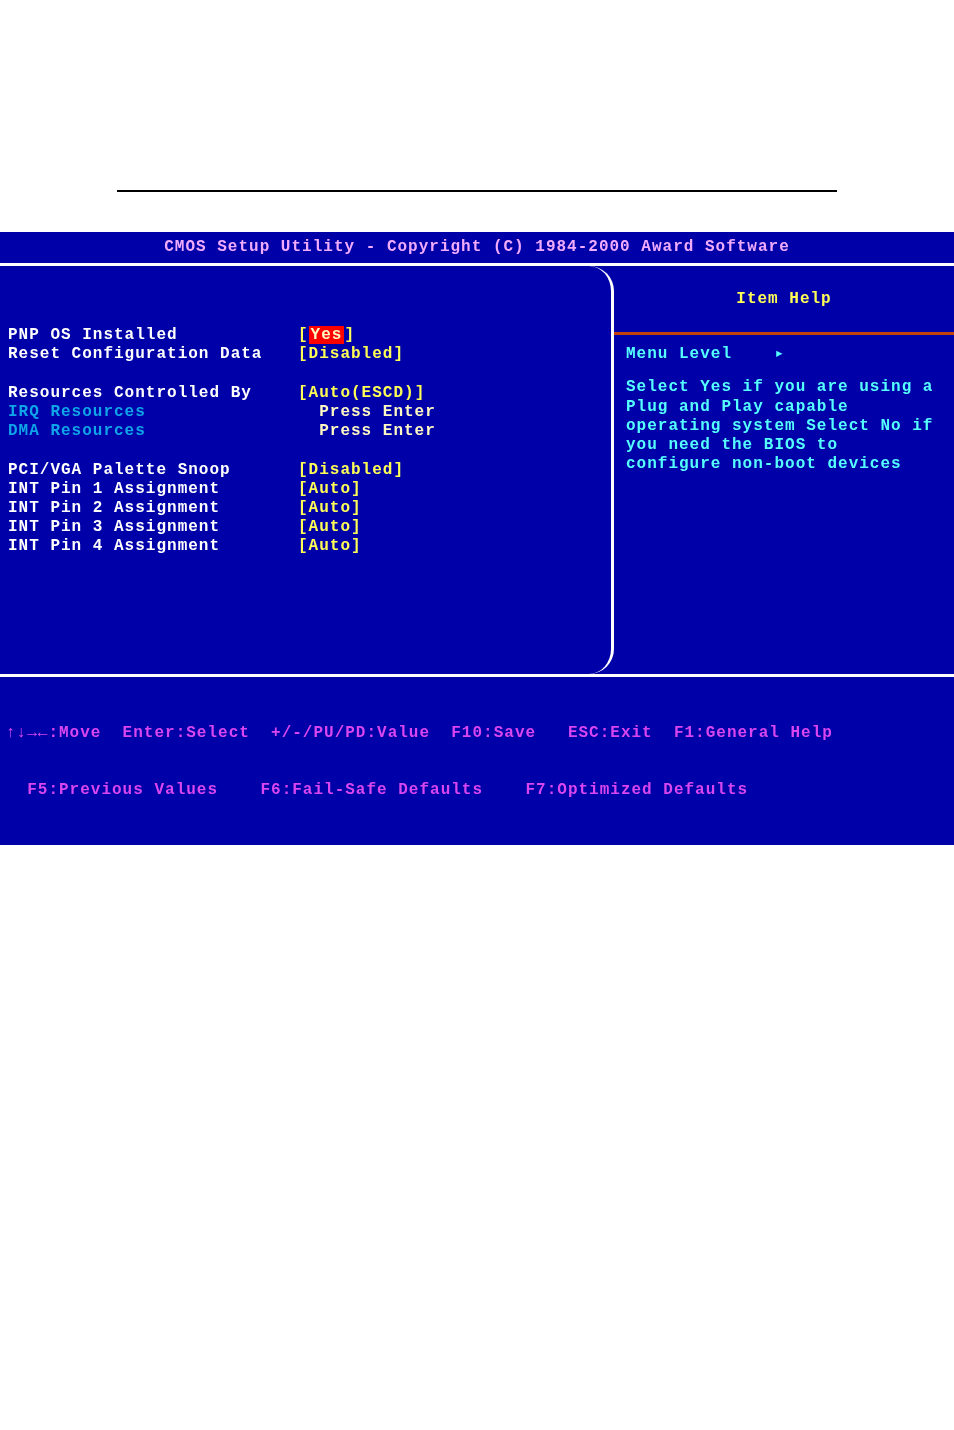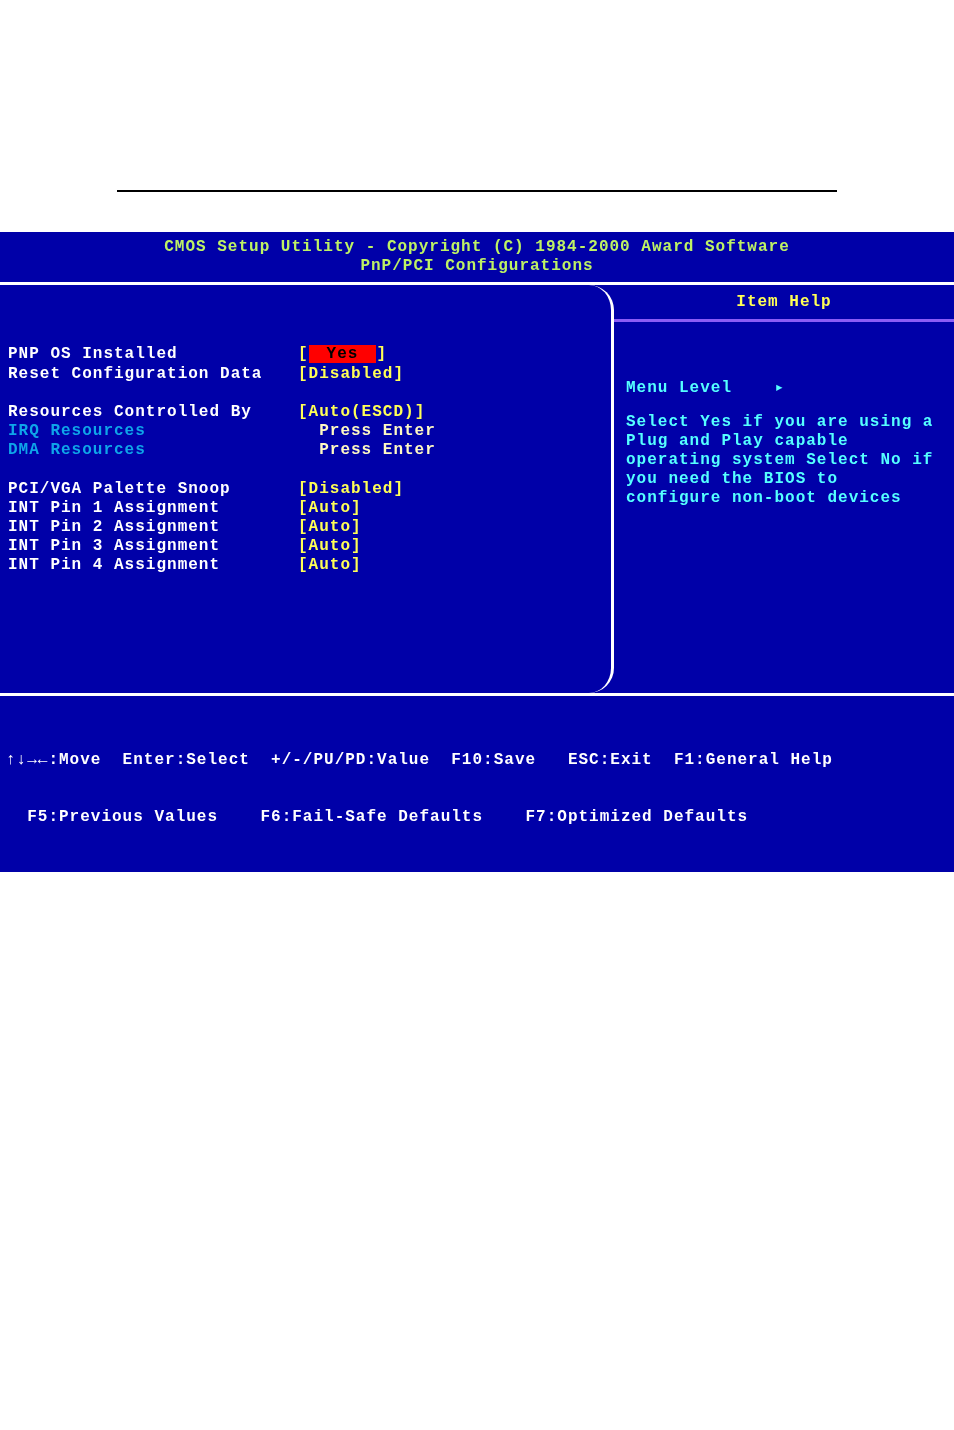--- a/index.html
+++ b/index.html
@@ -29,7 +29,7 @@
     .header-area {
       padding: 6px 0;
       text-align: center;
-      color: #bef264;
+      color: #f0abfc;
       border-bottom: 3px solid #fff;
     }
     .header-line1, .header-line2 {

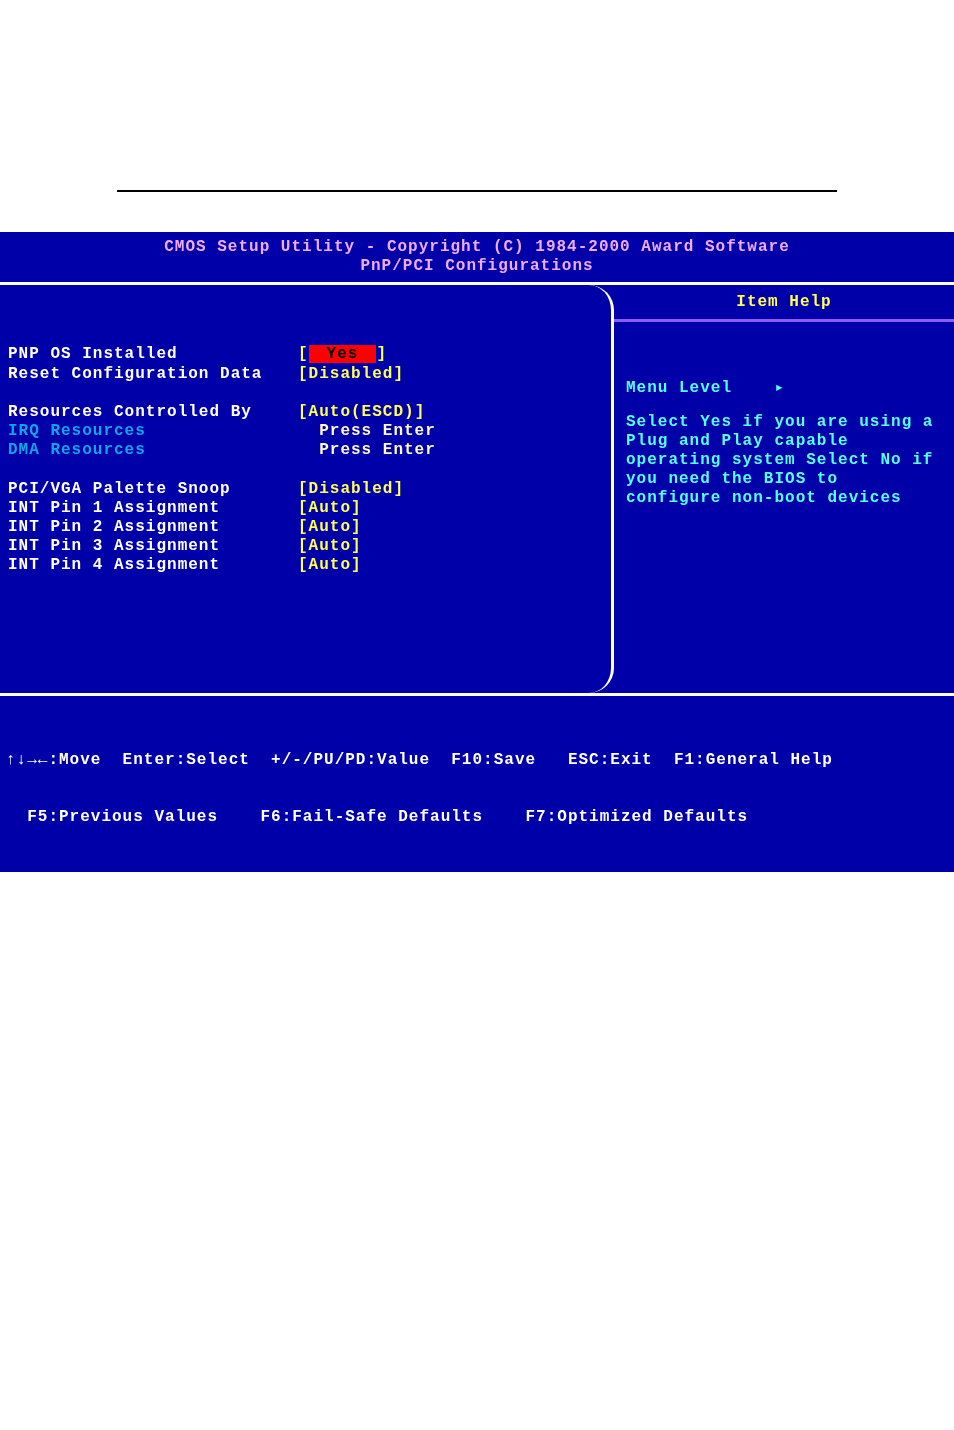--- a/index.html
+++ b/index.html
@@ -111,7 +111,6 @@
 <div class="bios-screen">
   <div class="header-area">
     <div class="header-line1">CMOS Setup Utility - Copyright (C) 1984-2000 Award Software</div>
-    <div class="header-line2">PnP/PCI Configurations</div>
   </div>
 
   <div class="main-area">

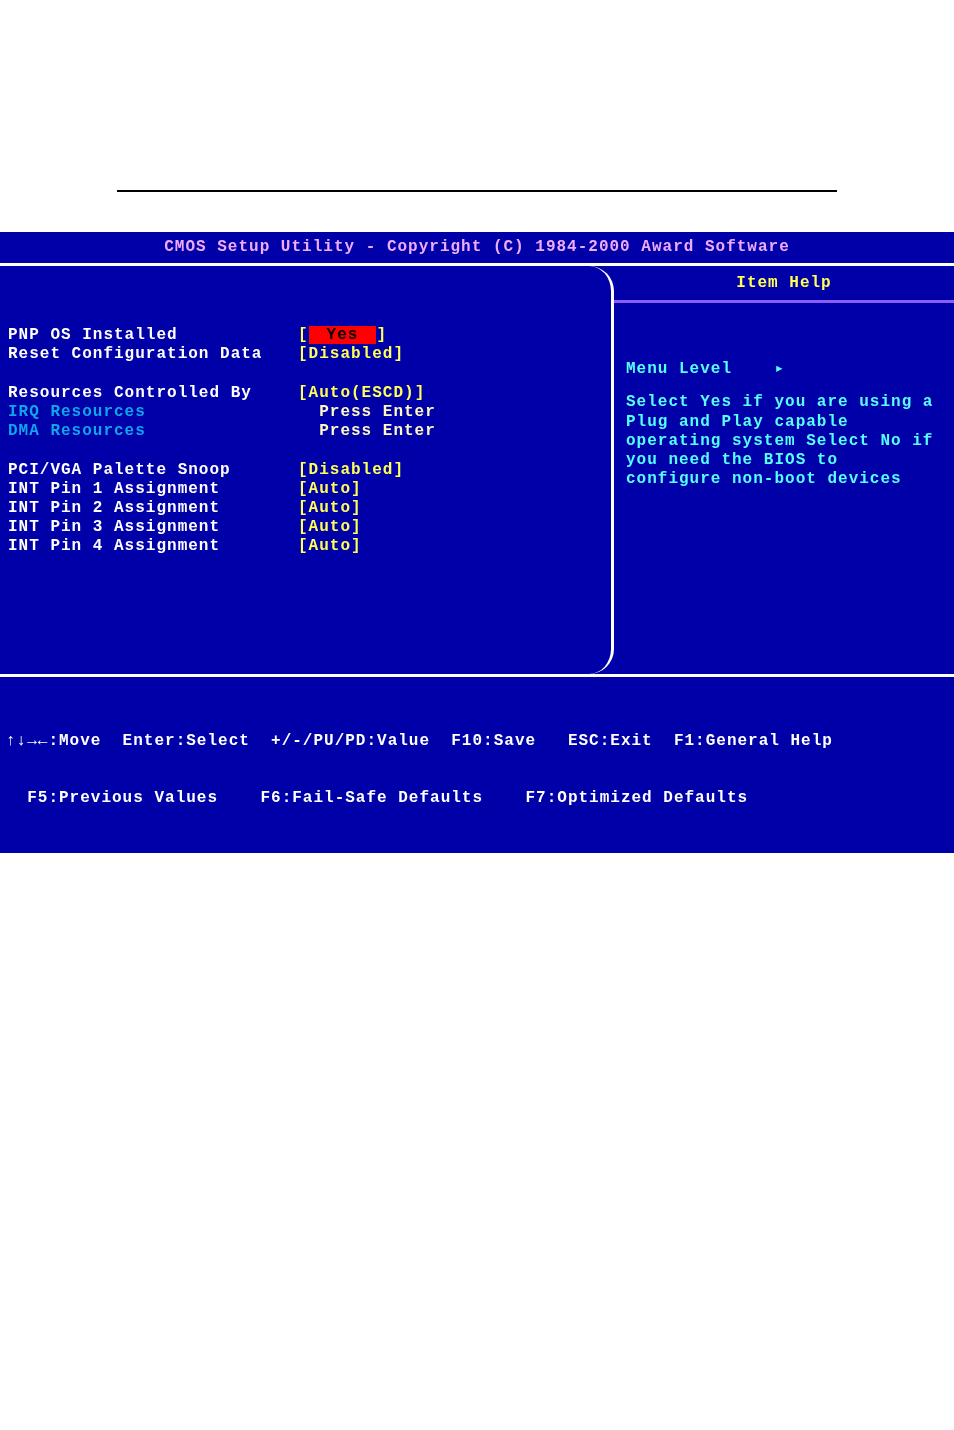--- a/index.html
+++ b/index.html
@@ -77,8 +77,8 @@
     .item-help-header {
       text-align: center;
       color: #FFFF55;
-      padding: 8px 0;
-      border-bottom: 3px solid #8b5cf6;
+      padding: 24px 0;
+      border-bottom: 3px solid #c2410c;
     }
     .help-body {
       padding: 10px 12px;

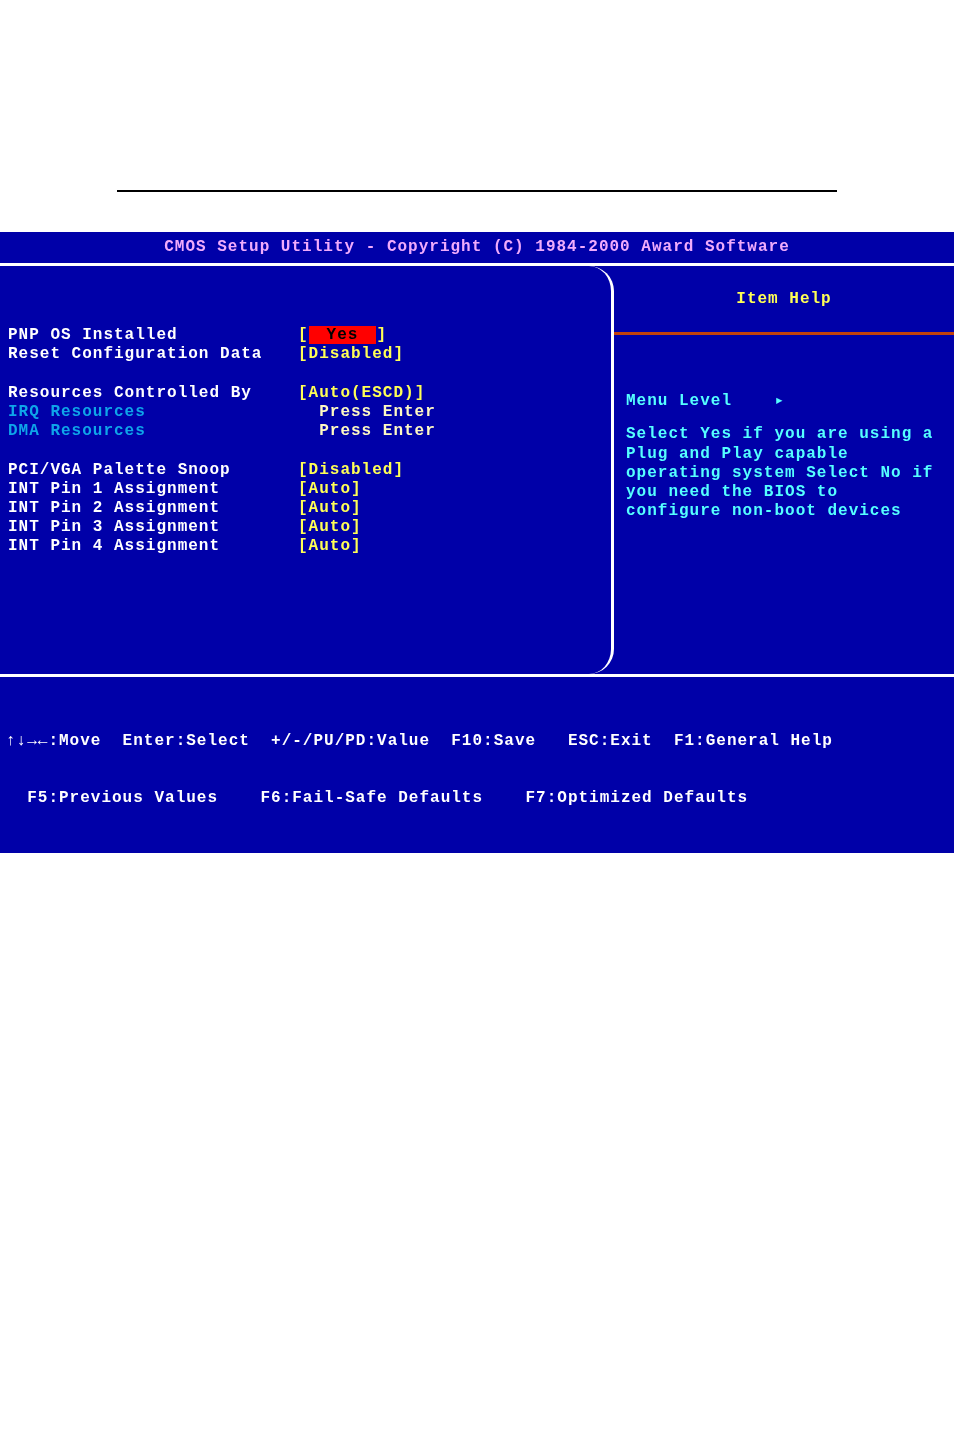--- a/index.html
+++ b/index.html
@@ -66,8 +66,8 @@
     }
     .highlighted {
       background: #FF0000;
-      color: #000000;
-      padding: 0 18px;
+      color: #fef9c3;
+      padding: 0 2px;
     }
     .right-panel {
       width: 340px;

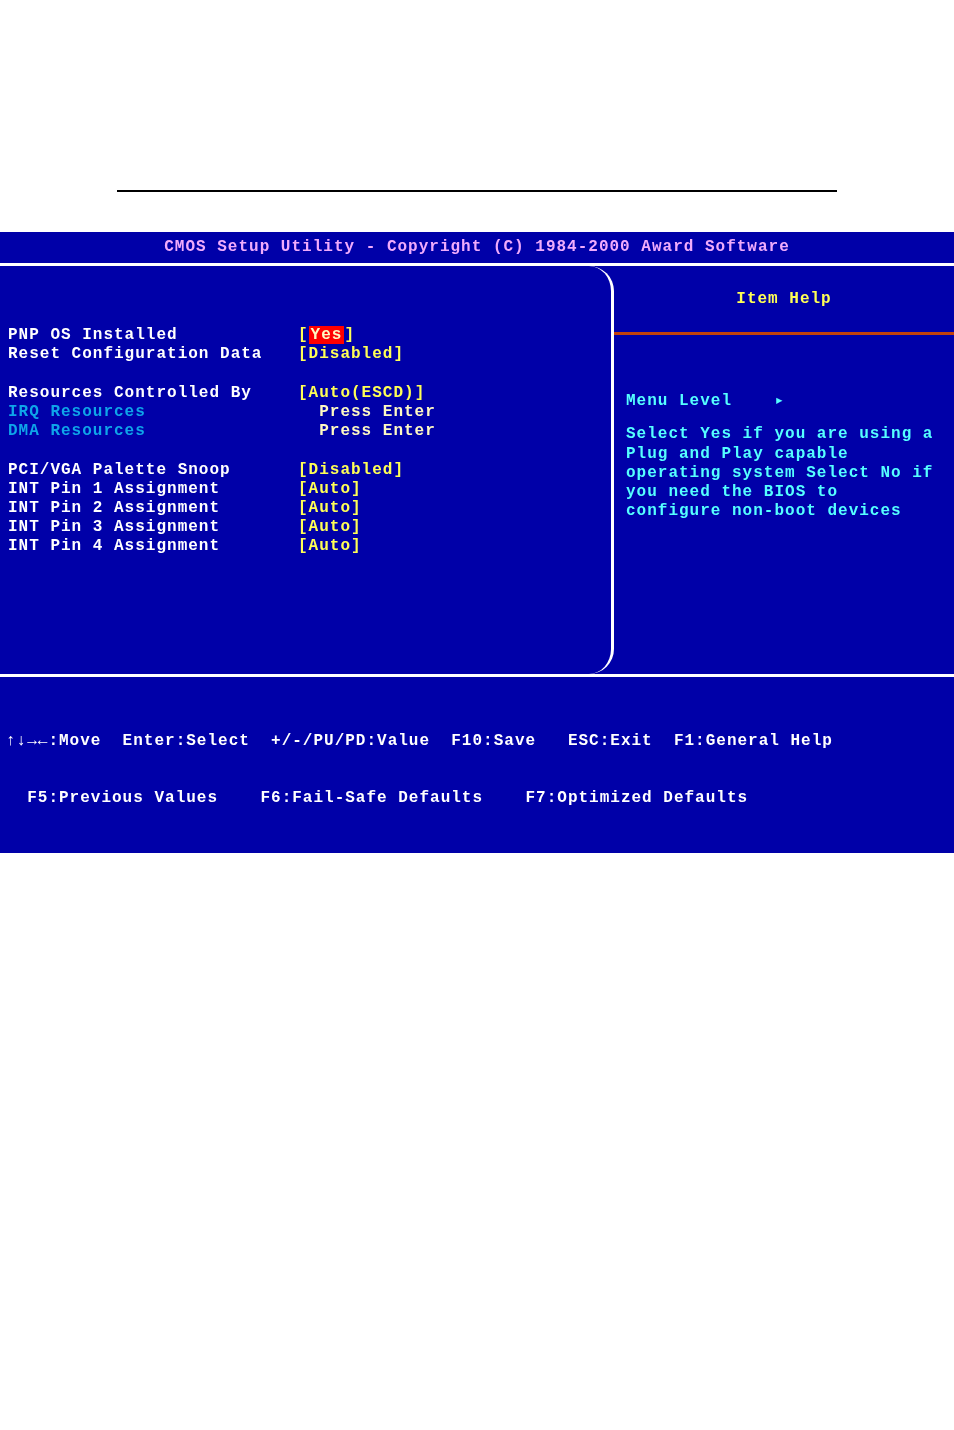--- a/index.html
+++ b/index.html
@@ -87,7 +87,6 @@
     }
     .menu-level {
       margin-bottom: 14px;
-      margin-top: 47px;
     }
     .arrow {
       color: #55FFFF;

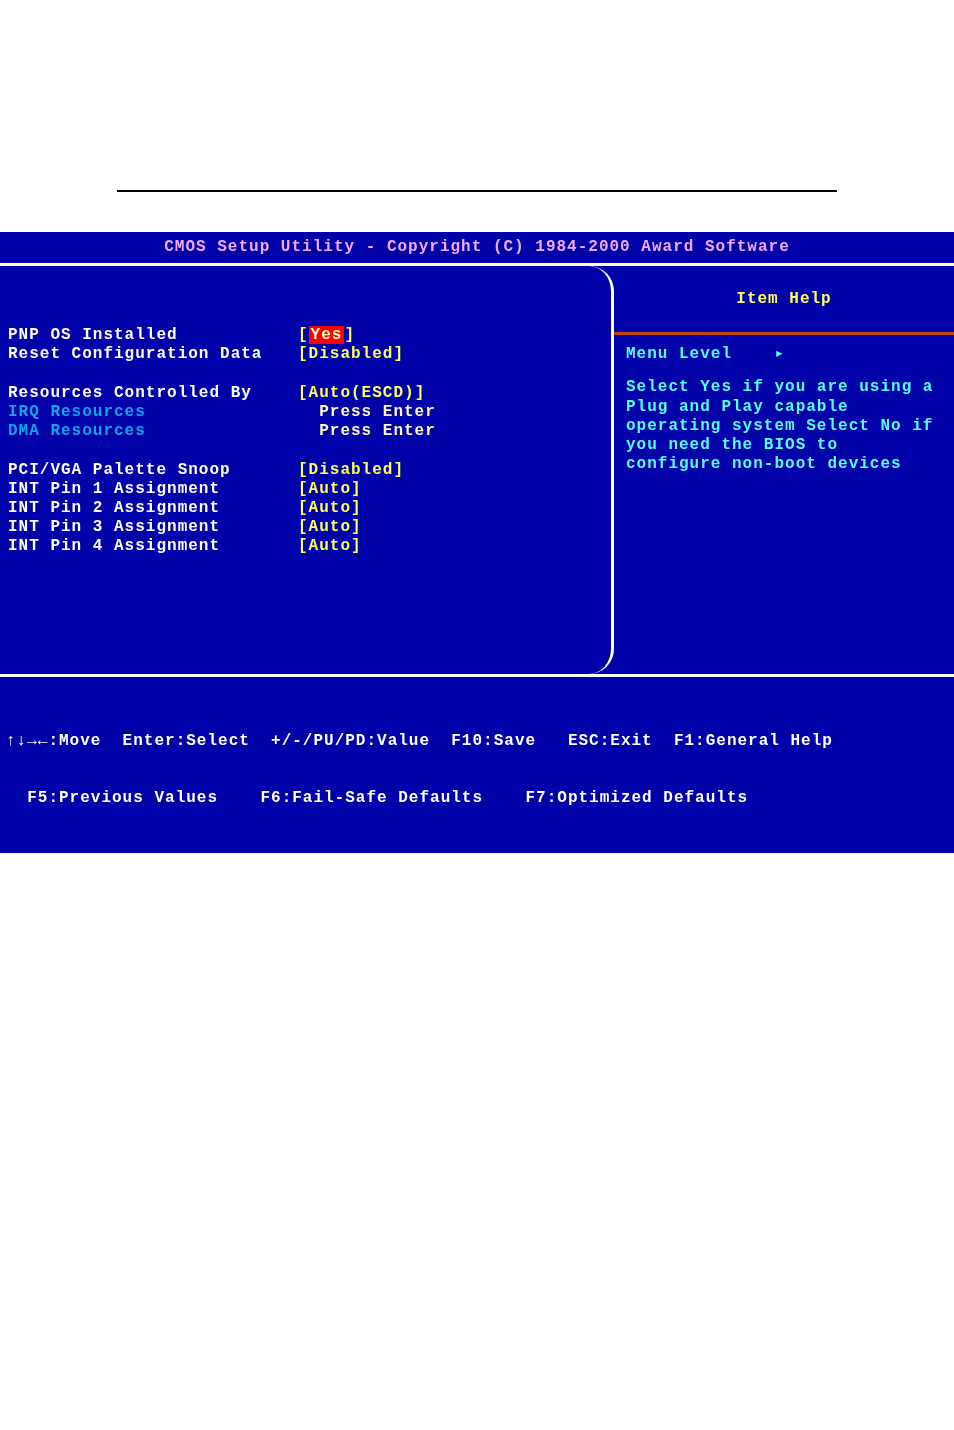--- a/index.html
+++ b/index.html
@@ -93,8 +93,8 @@
     }
     .footer {
       border-top: 3px solid #fff;
-      padding: 16px 6px 6px;
-      color: #ffffff;
+      padding: 8px 6px 6px;
+      color: #d946ef;
       line-height: 1.2;
       white-space: pre;
     }

